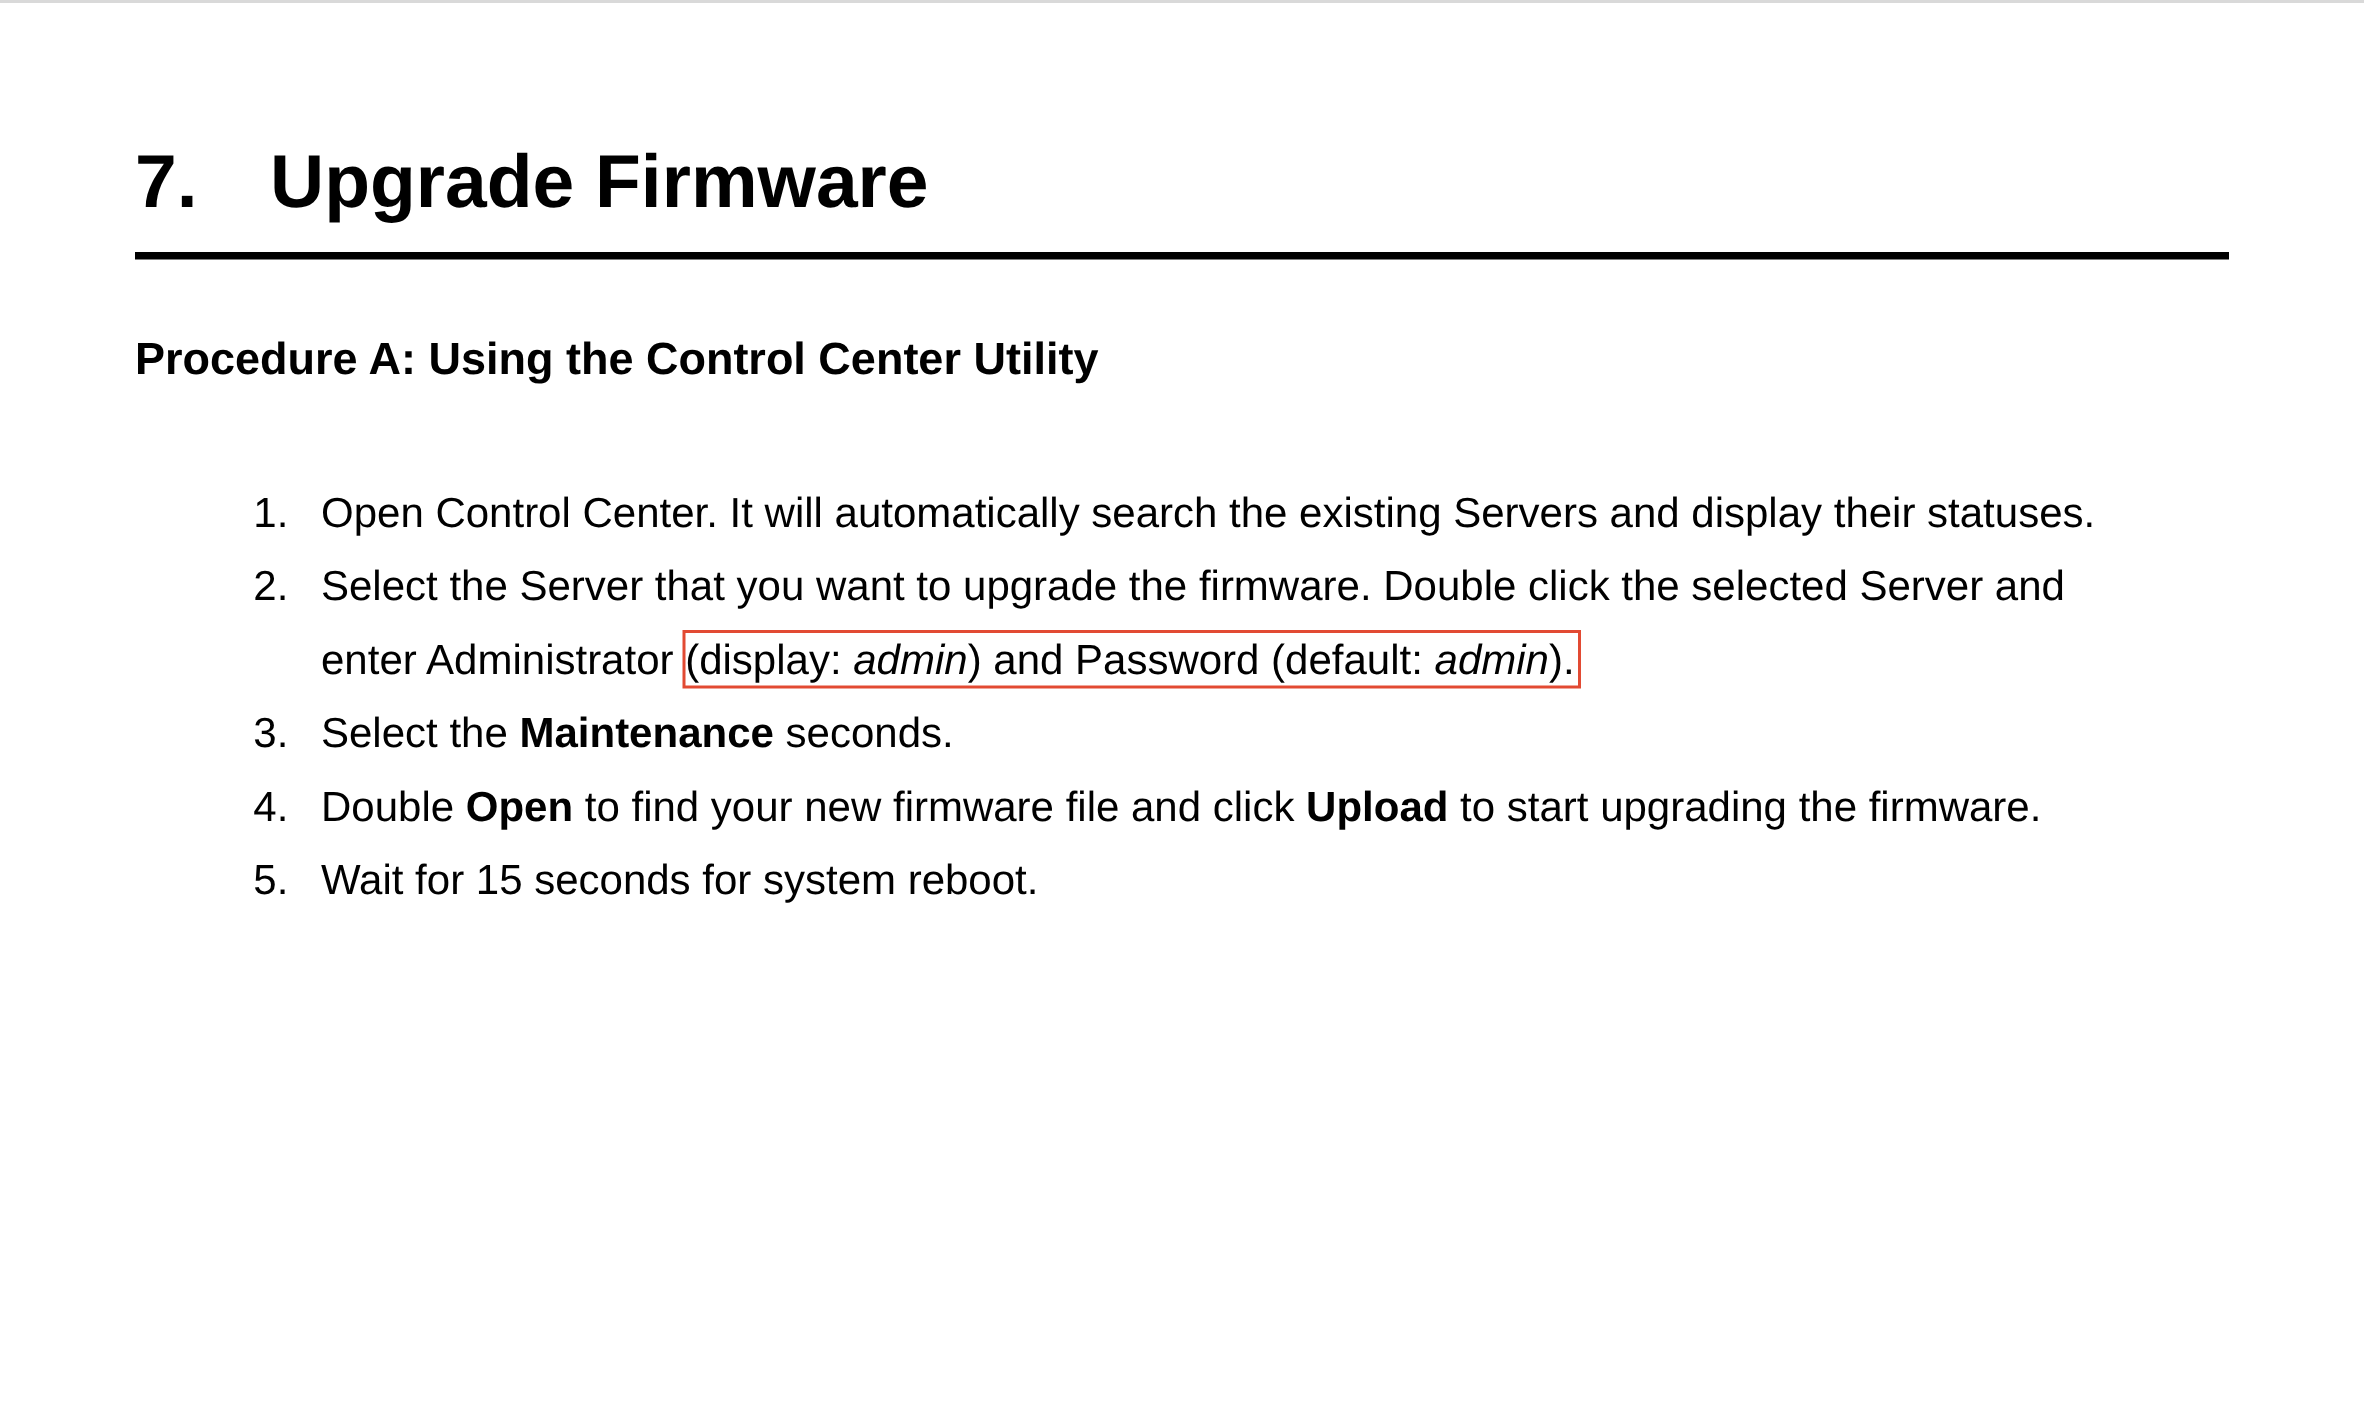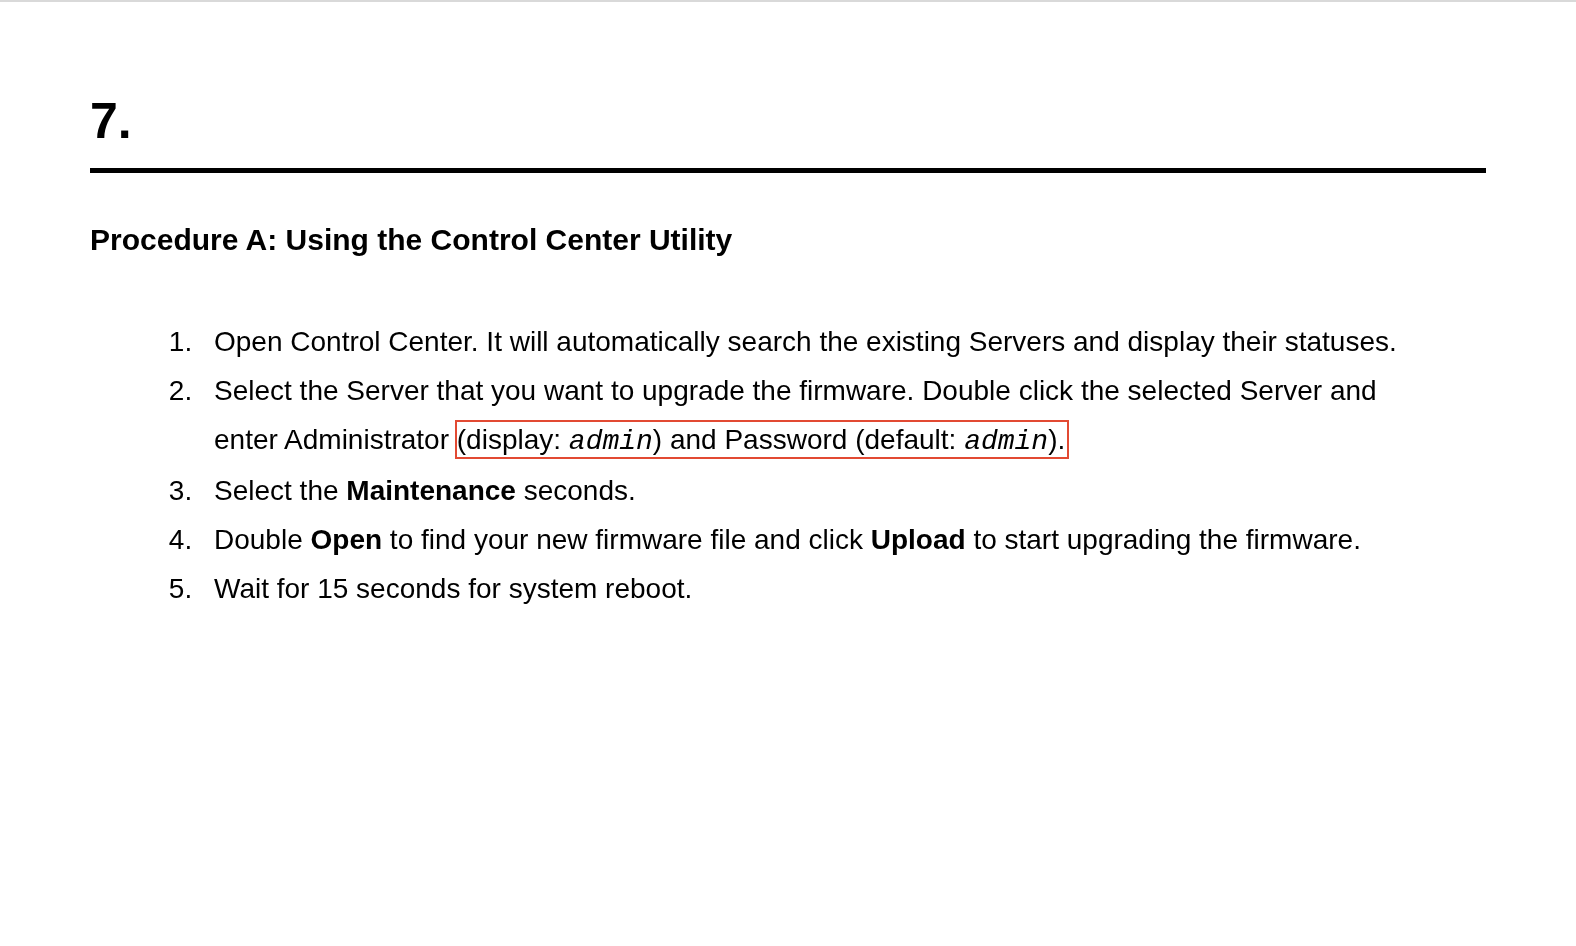--- a/index.html
+++ b/index.html
@@ -74,6 +74,7 @@
 
   <h1 class="chapter-heading">
     <span class="chapter-number">7.</span>
+    <span class="chapter-title">Upgrade Firmware</span>
   </h1>
 
 

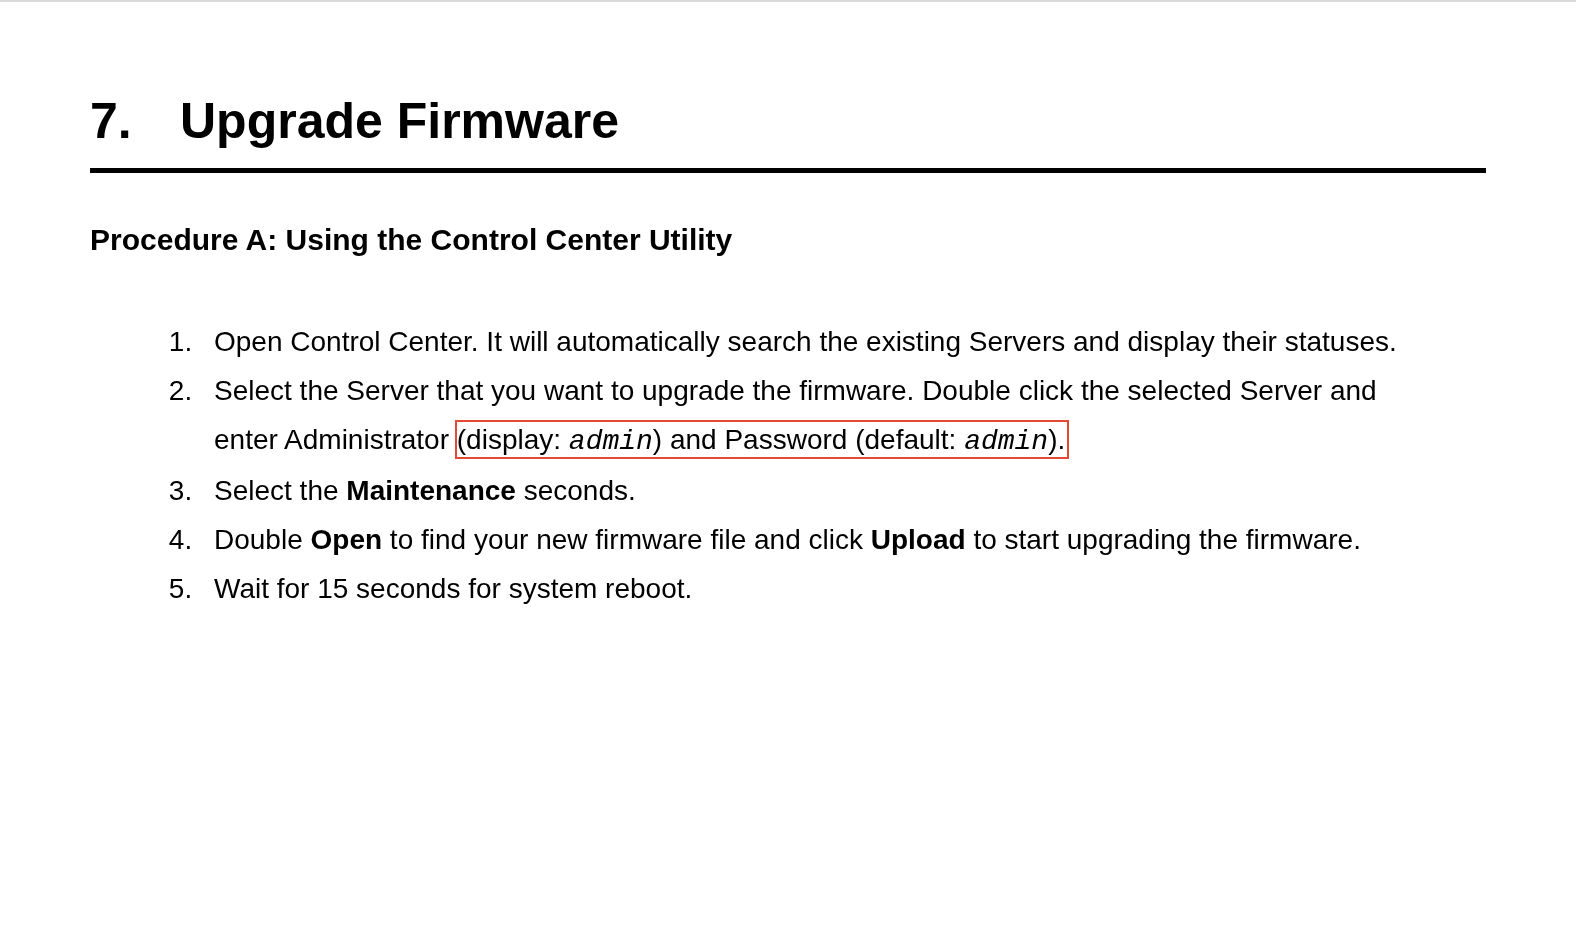--- a/index.html
+++ b/index.html
@@ -59,7 +59,6 @@
   }
   .italic {
     font-style: italic;
-    font-family: Liberation Mono, monospace;
   }
   .highlight-box {
     border: 2px solid #e24a33;

